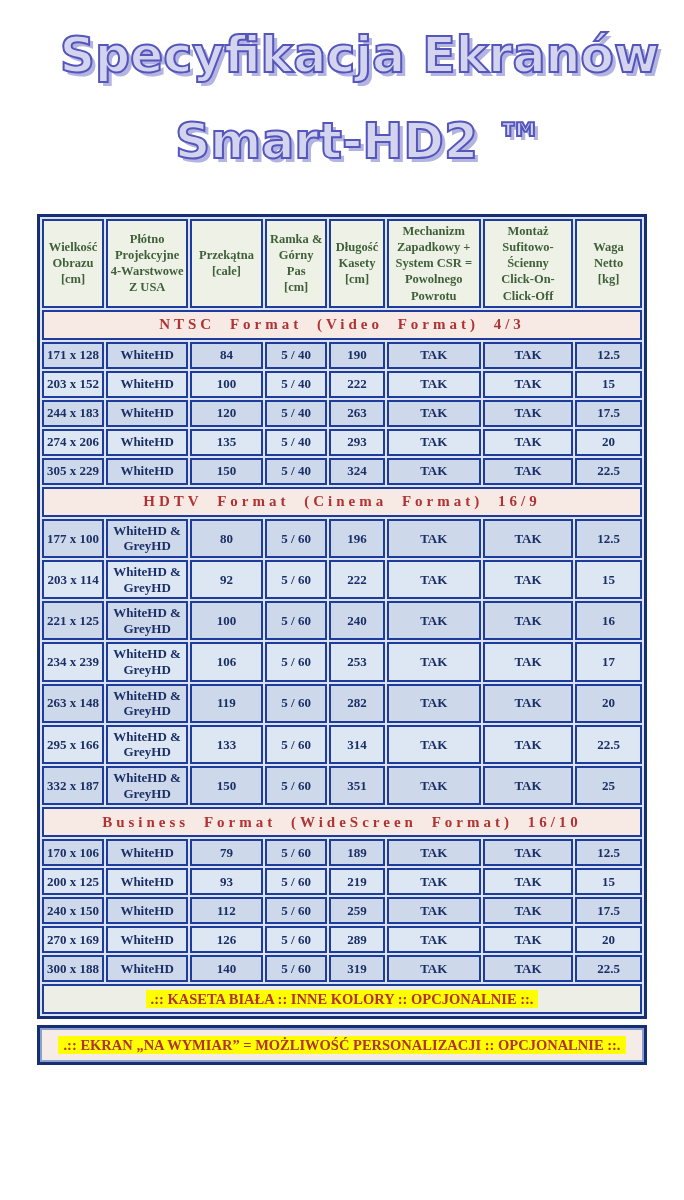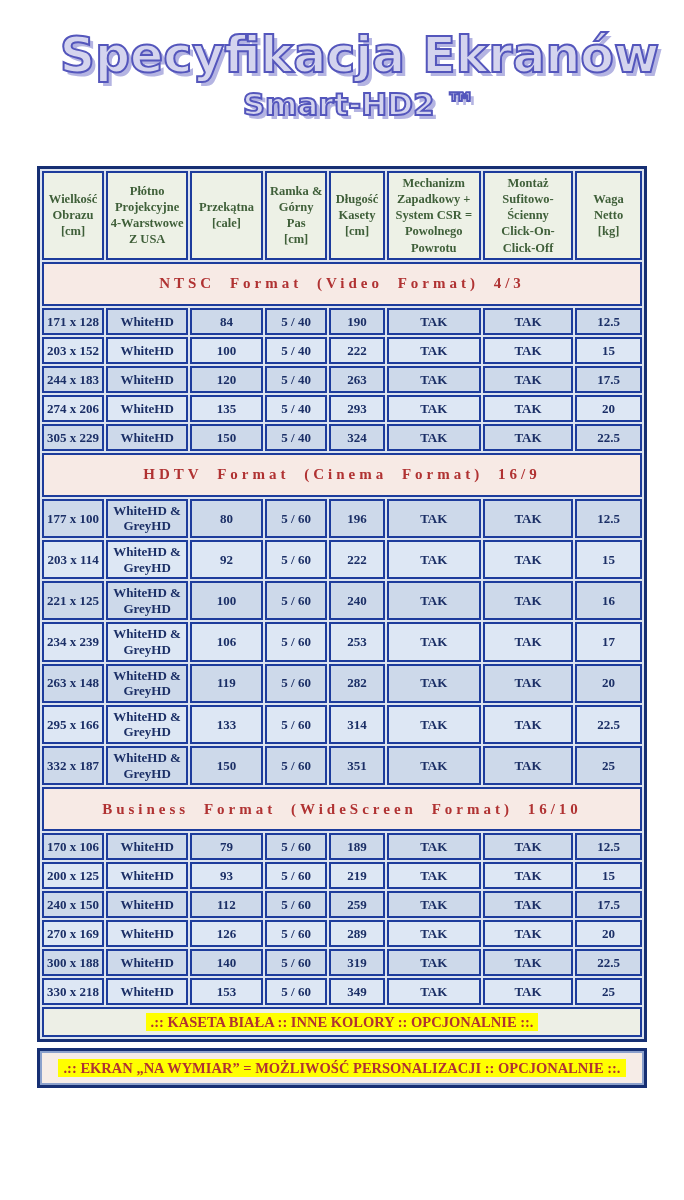--- a/index.html
+++ b/index.html
@@ -25,7 +25,7 @@
     -webkit-text-stroke: 2px var(--title-stroke);
     text-shadow: 4px 4px 0 var(--title-shadow);
   }
-  .title-line2 { font-size: 31px; margin-top: 0; }
+  .title-line2 { font-size: 49px; margin-top: 26px; }
 
   
   table.spec-table {

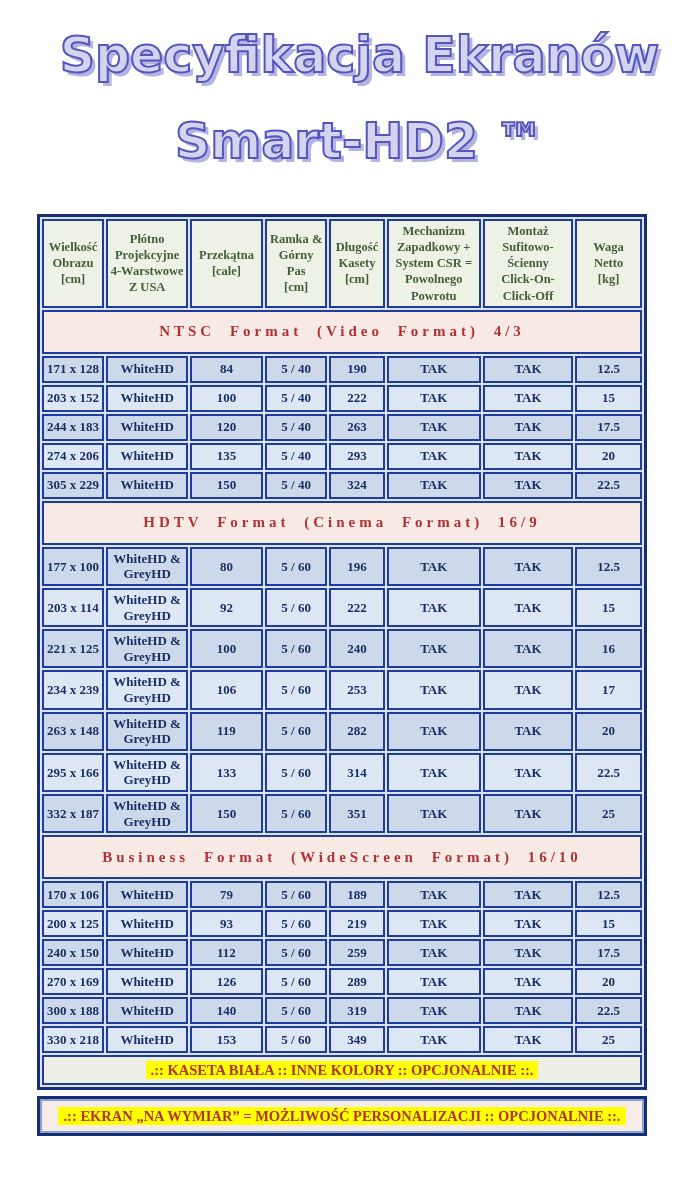--- a/index.html
+++ b/index.html
@@ -60,7 +60,7 @@
     font-weight: bold;
     letter-spacing: 4px;
     word-spacing: 7px;
-    height: 44px;
+    height: 30px;
     padding: 2px;
   }
   td.data {

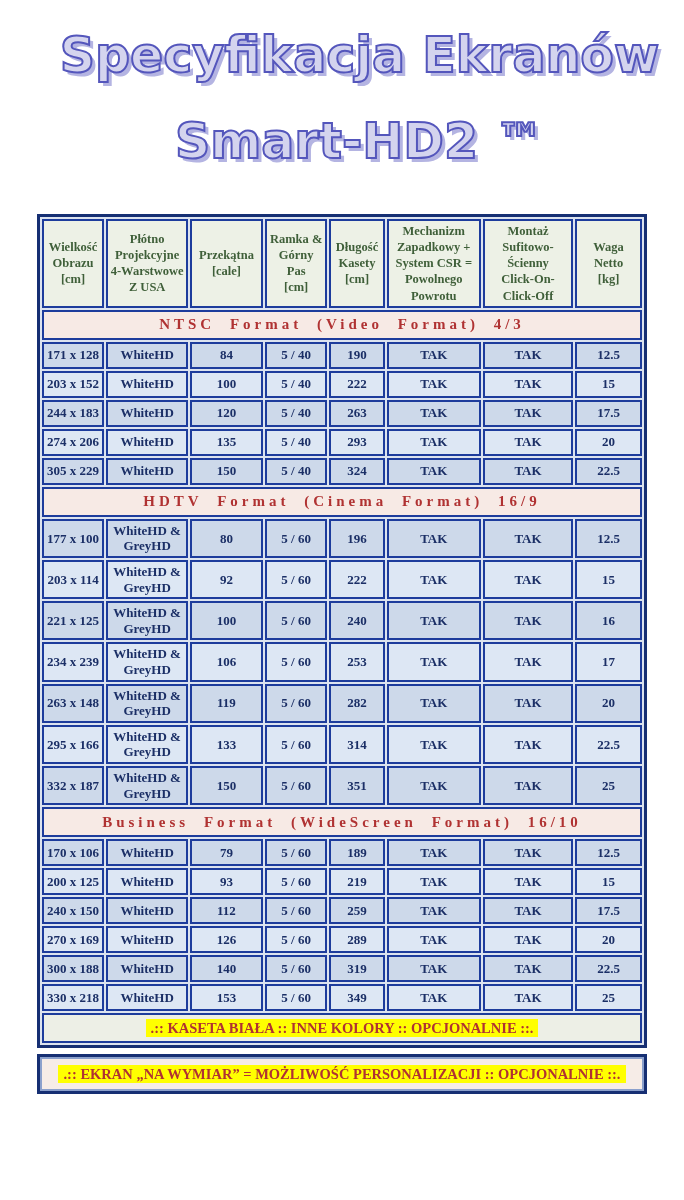--- a/index.html
+++ b/index.html
@@ -341,16 +341,6 @@
           <td class="data">TAK</td>
           <td class="data">22.5</td>
         </tr>
-        <tr class="shade-light">
-          <td class="data">330 x 218</td>
-          <td class="data">WhiteHD</td>
-          <td class="data">153</td>
-          <td class="data">5 / 60</td>
-          <td class="data">349</td>
-          <td class="data">TAK</td>
-          <td class="data">TAK</td>
-          <td class="data">25</td>
-        </tr>
         <tr>
           <td colspan="8" class="note-cell"><span class="hl">.:: KASETA BIAŁA :: INNE KOLORY :: OPCJONALNIE ::.</span></td>
         </tr>

